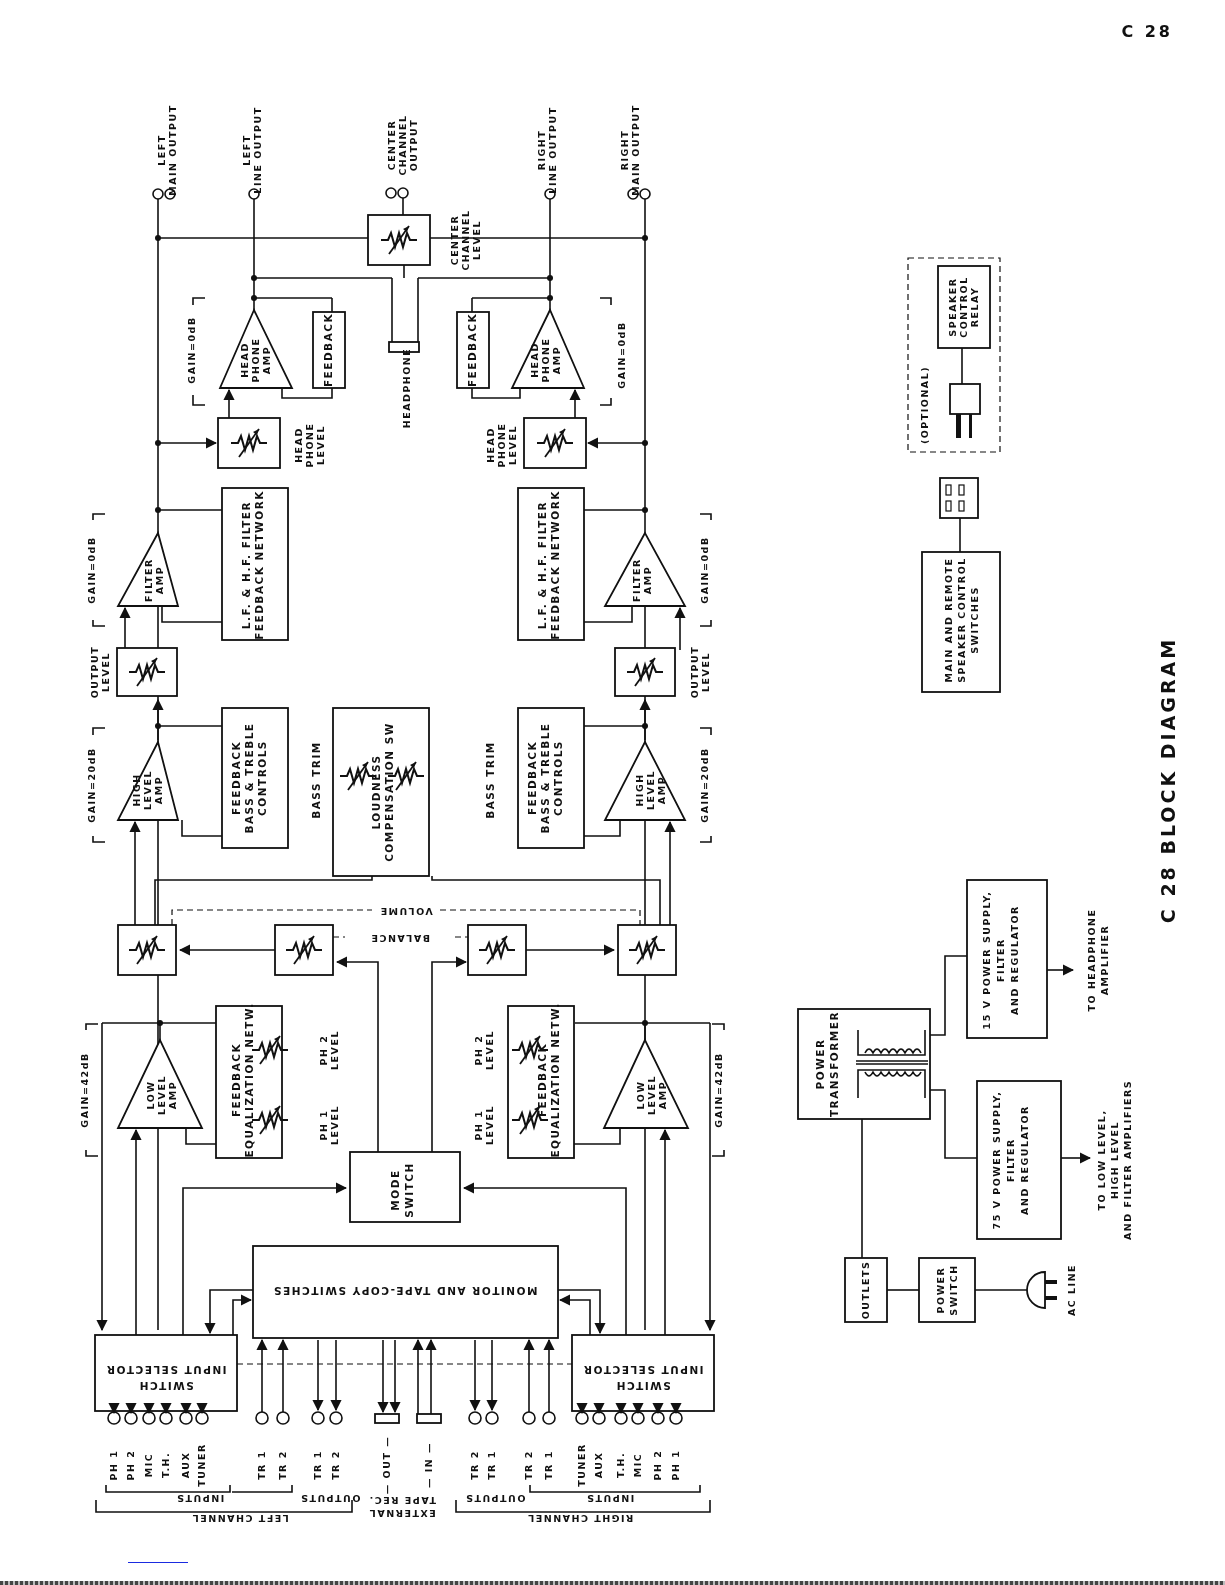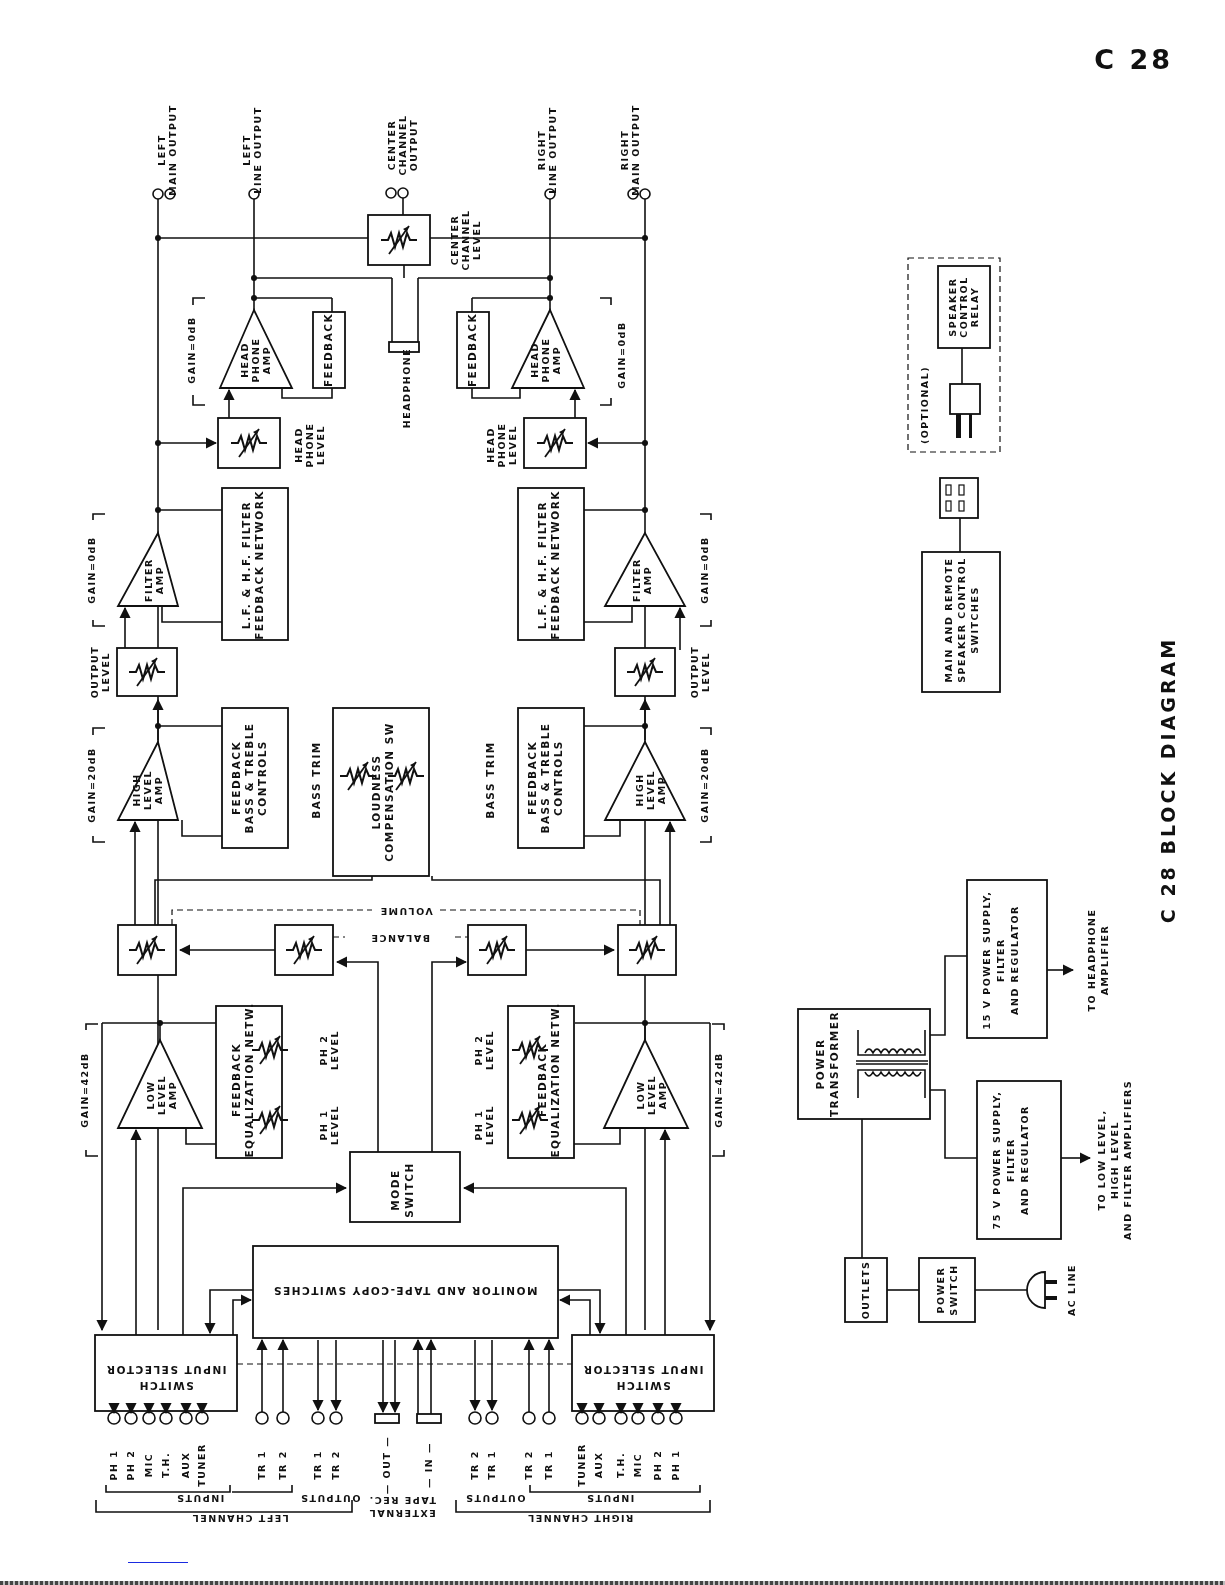--- a/index.html
+++ b/index.html
@@ -13,7 +13,7 @@
   .jack { stroke: #111; stroke-width: 1.6; fill: #fff; }
   .t9 { font-size: 9.5px; }
   .t10 { font-size: 10.5px; }
-  .pageno { position: absolute; right: 52px; top: 44px; font-size: 27px; font-weight: bold; font-family: "DejaVu Sans", sans-serif; letter-spacing: 3px; color: #111; }
+  .pageno { position: absolute; right: 52px; top: 22px; font-size: 16px; font-weight: bold; font-family: "DejaVu Sans", sans-serif; letter-spacing: 3px; color: #111; }
   .bottom-bar { position: absolute; left: 0; right: 0; bottom: 0; height: 4px; background: repeating-linear-gradient(90deg, #444 0 3px, #bbb 3px 5px); }
   .link-bar { position: absolute; left: 128px; bottom: 22px; width: 60px; height: 1px; background: #1a2be0; }
 </style>

